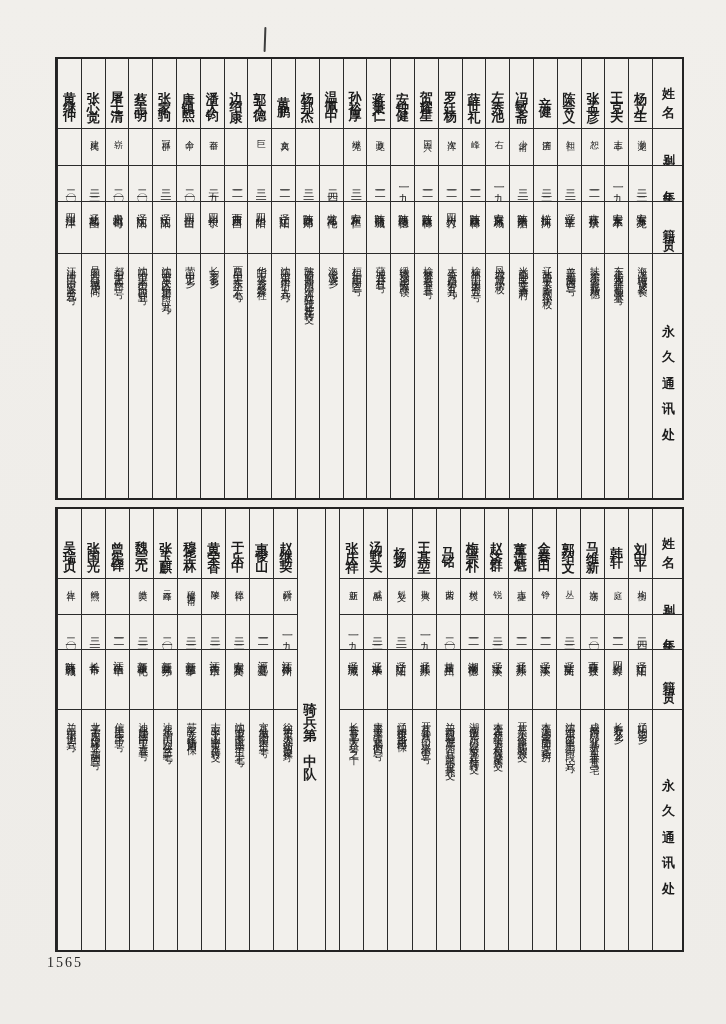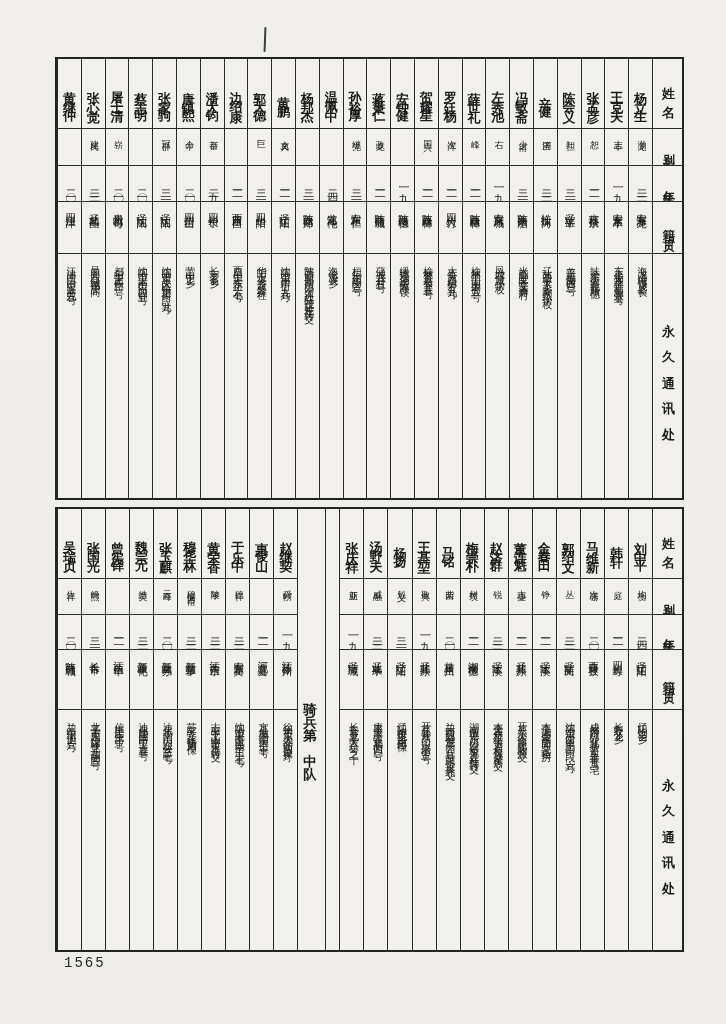--- a/index.html
+++ b/index.html
@@ -51,8 +51,8 @@
     padding-right:7px;box-sizing:border-box;overflow:hidden;
   }
   .page-number{
-    position:absolute;left:64px;top:955px;
-    font-family:Liberation Mono, monospace;
+    position:absolute;left:47px;top:955px;
+    font-family:Liberation Serif, serif;
     font-size:14px;letter-spacing:2px;color:#262626;
   }
   .ink-mark{

